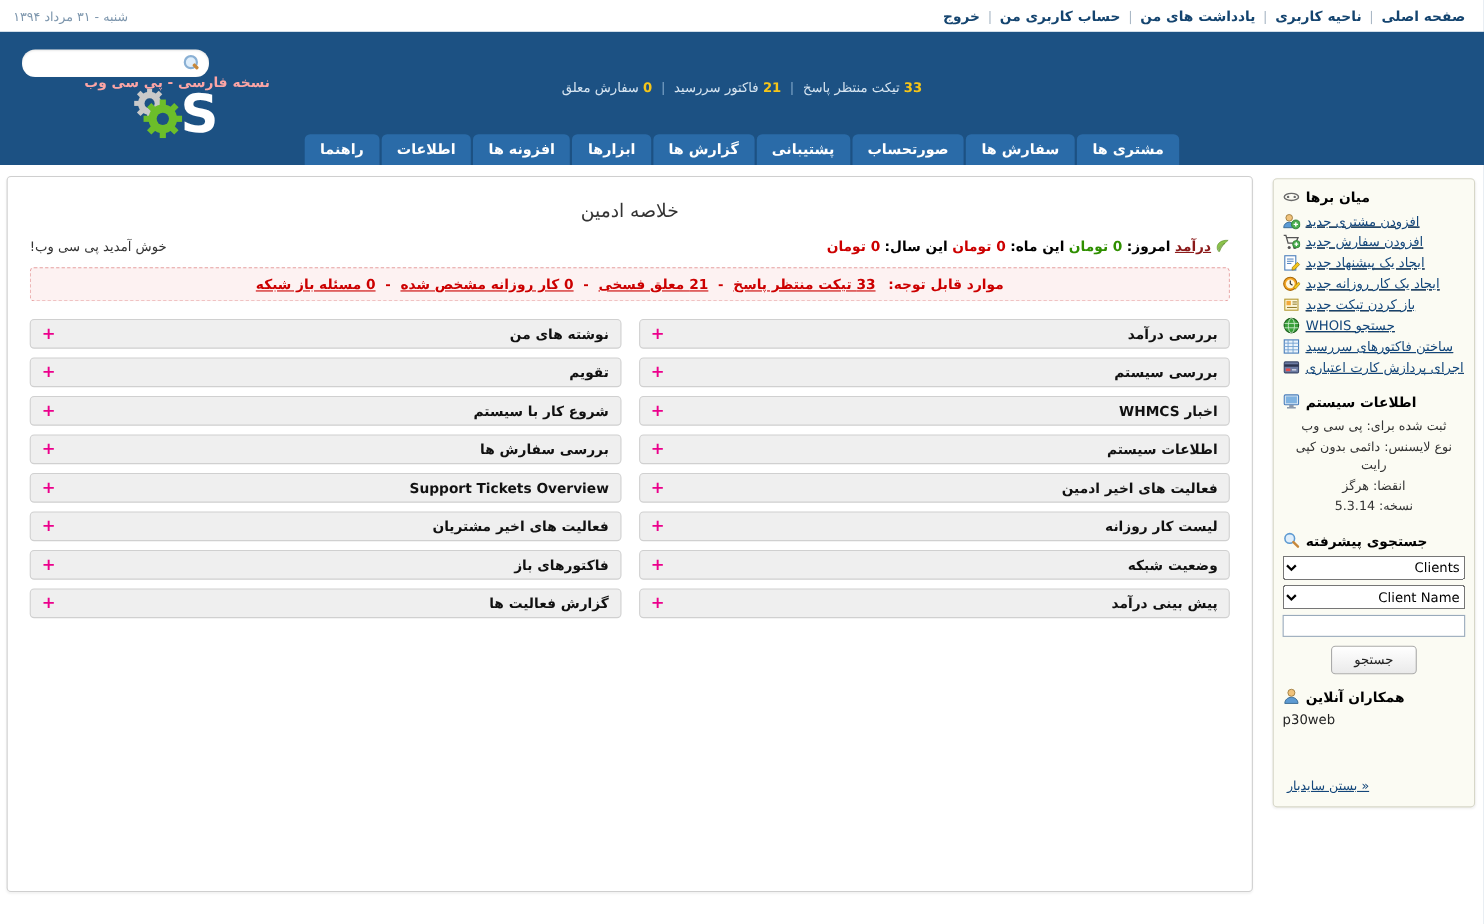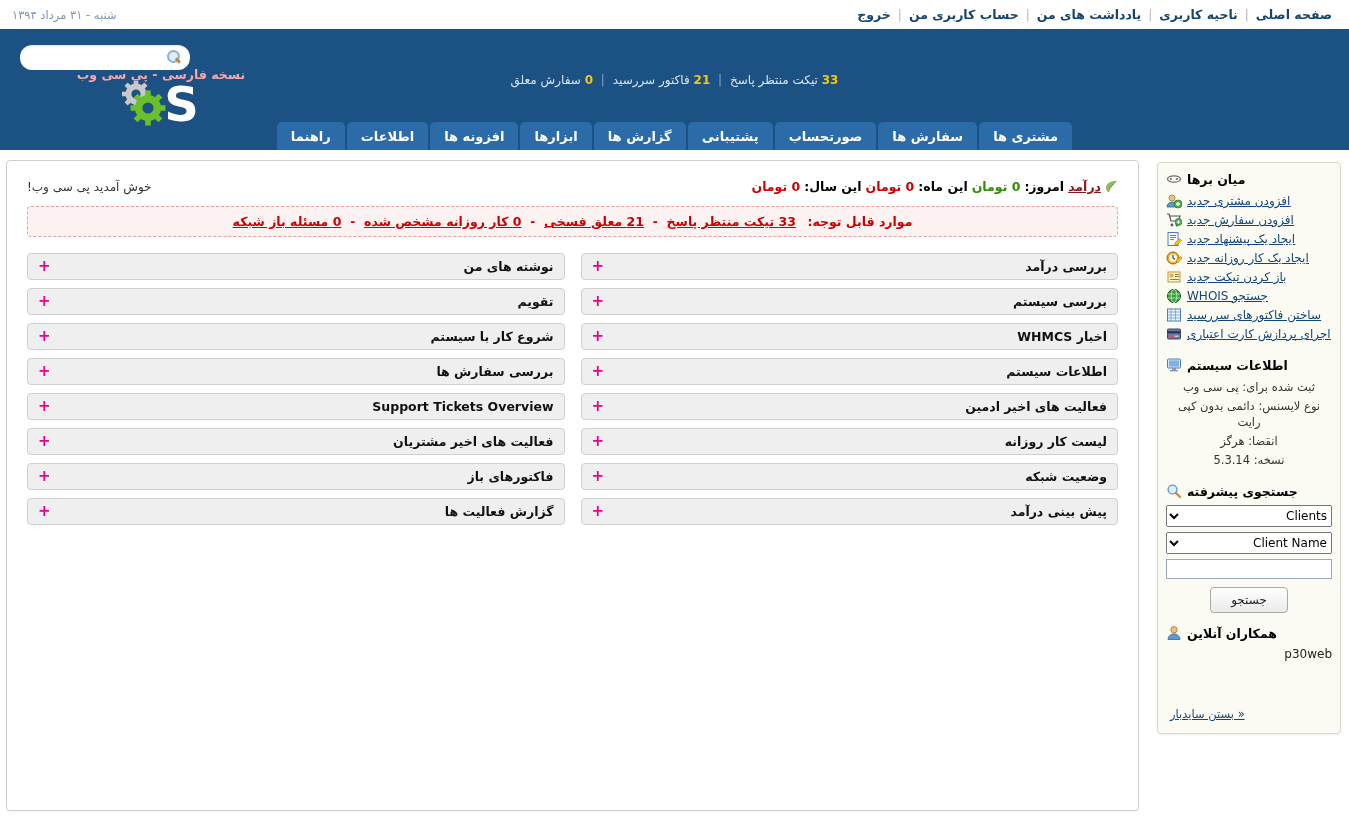--- a/index.html
+++ b/index.html
@@ -646,6 +646,7 @@
   <div class="maincol">
     <div class="contentbox">
 
+      <div class="pagetitle">خلاصه ادمین</div>
 
       <div class="inforow">
         <div class="revenue">

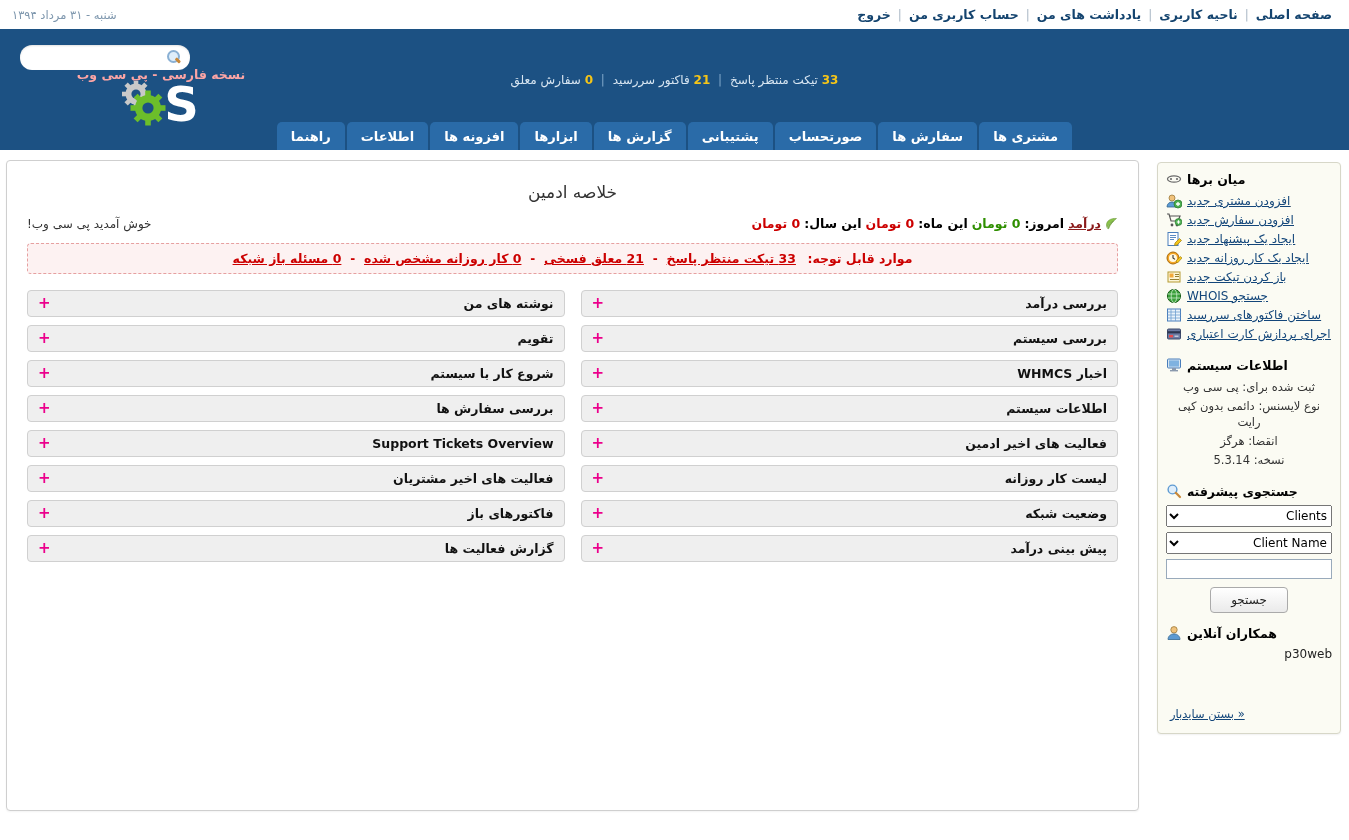--- a/index.html
+++ b/index.html
@@ -254,7 +254,7 @@
     font-family: "DejaVu Sans", "Liberation Sans", sans-serif;
   }
   .sbstaff {
-    text-align: right;
+    text-align: left;
     font-size: 12px;
     color: #222;
     margin-top: 4px;

